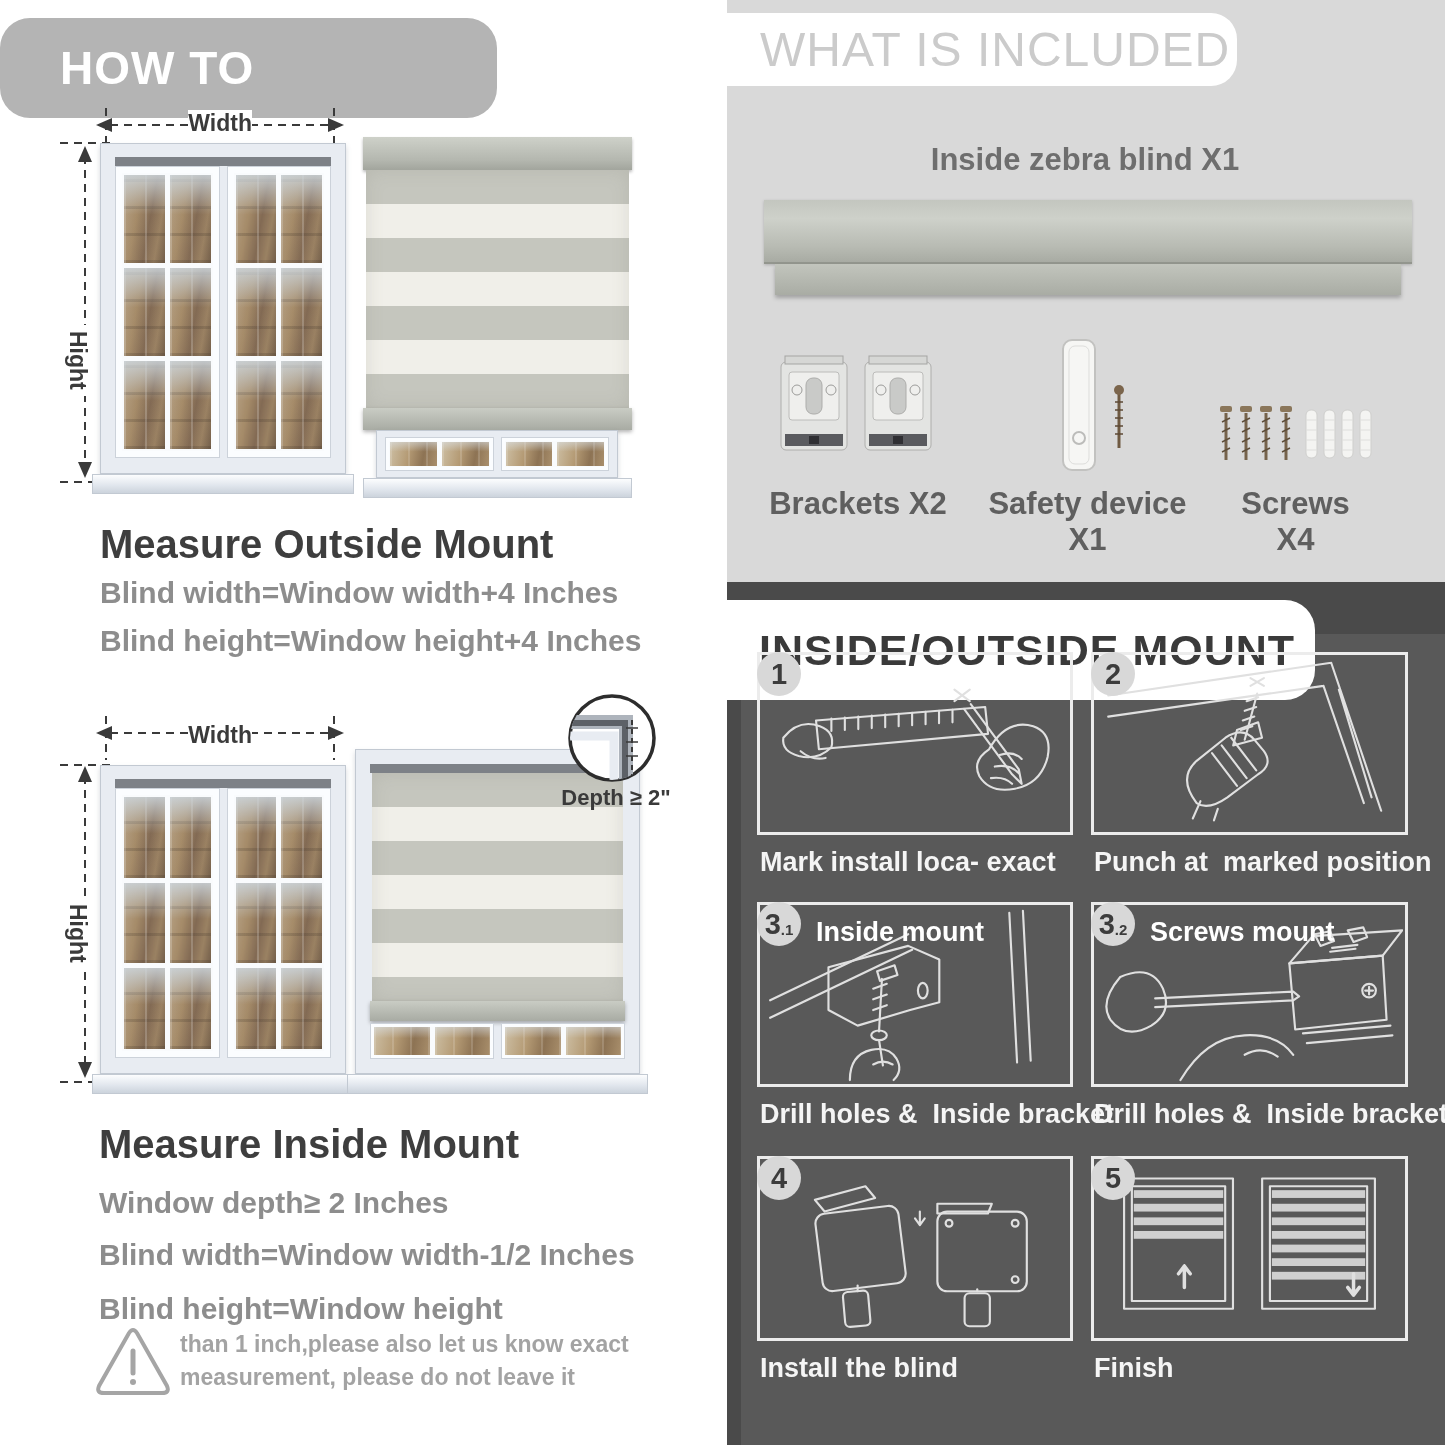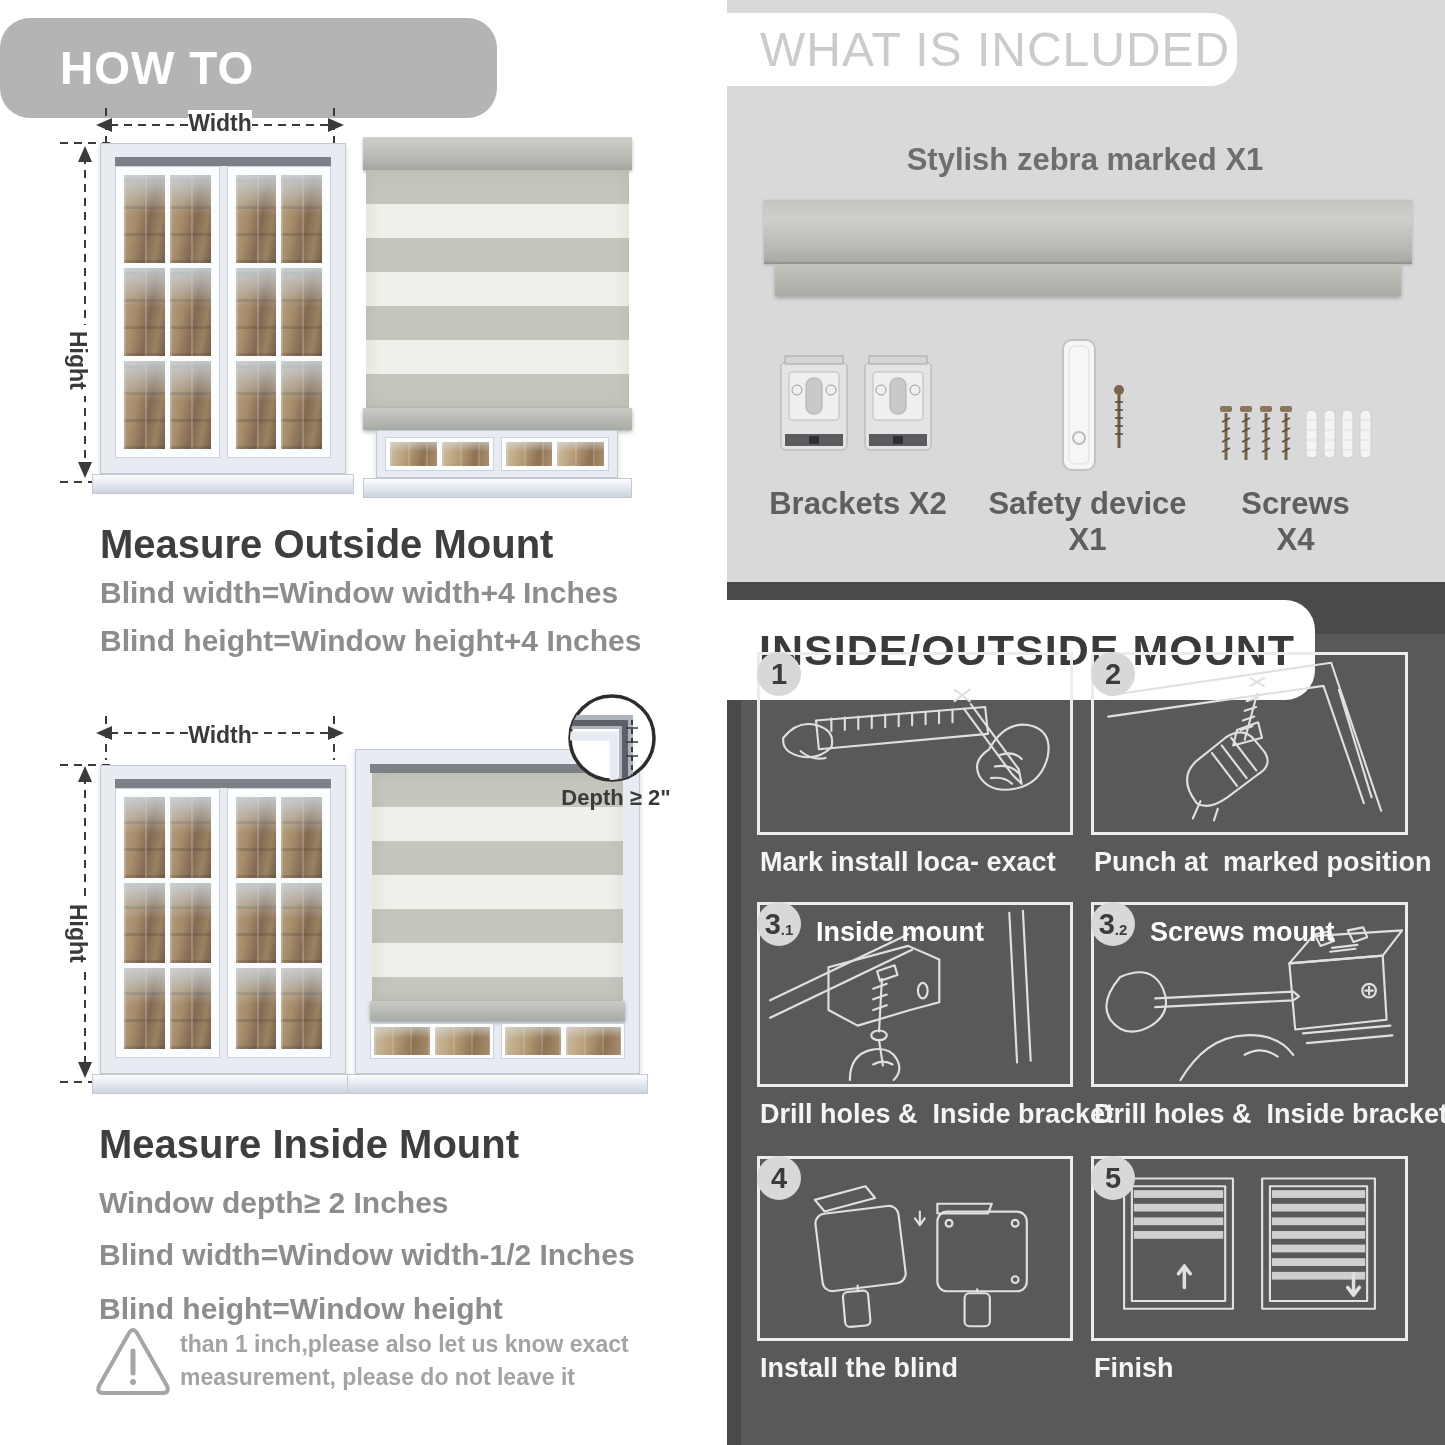--- a/index.html
+++ b/index.html
@@ -20,7 +20,7 @@
   .mtitle{font-size:40px;font-weight:bold;color:#3e3e3e;}
   .mline{font-size:30px;font-weight:bold;color:#8d8d8d;}
   .warn-line{font-size:23px;font-weight:bold;color:#a3a3a3;line-height:33px;}
-  .dim-label{font-size:23px;font-weight:bold;color:#3a3a3a;background:#fff;text-align:center;}
+  .dim-label{font-size:23px;font-weight:bold;color:#3a3a3a;background:#fff;text-align:right;}
   .vert{writing-mode:vertical-rl;text-orientation:sideways;padding:6px 0;}
   .depth-label{font-size:22px;font-weight:bold;color:#3a3a3a;text-align:center;}
 

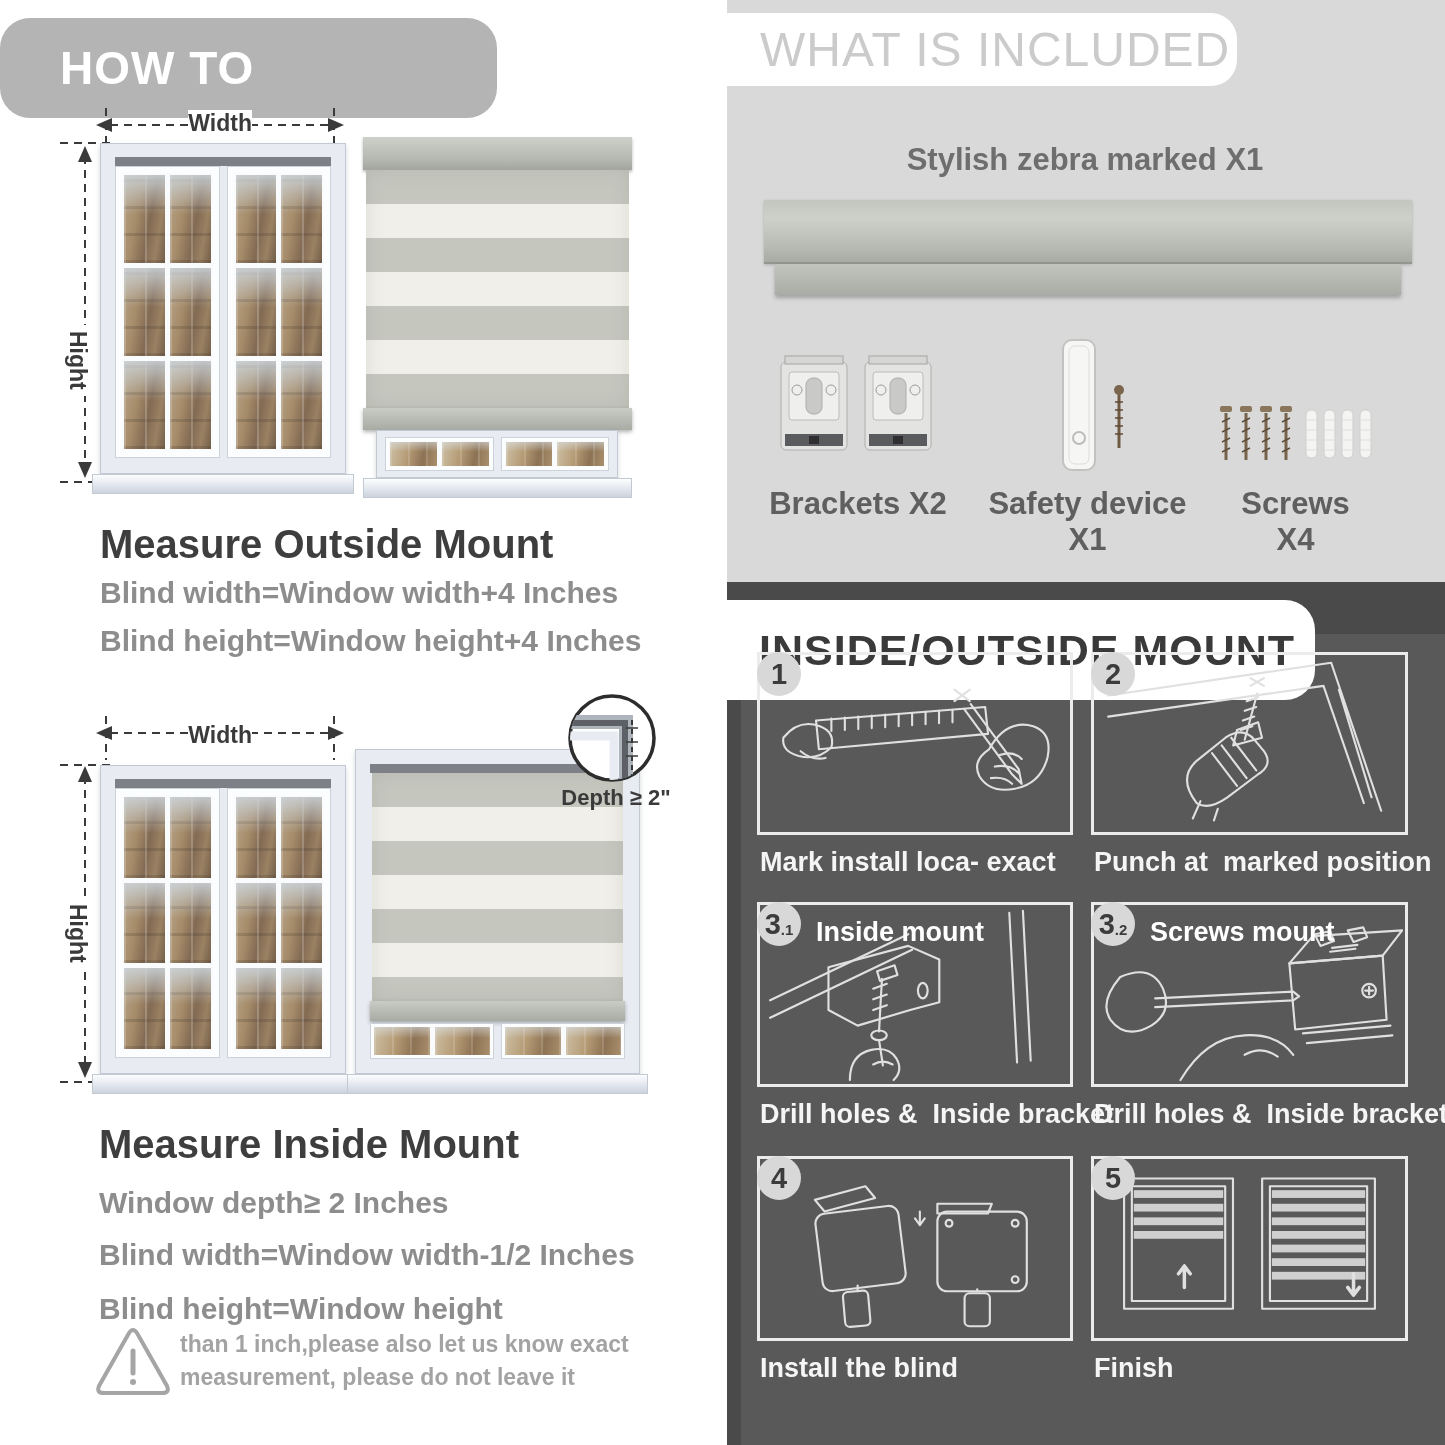--- a/index.html
+++ b/index.html
@@ -243,7 +243,7 @@
     <div class="txt">WHAT IS INCLUDED</div>
   </div>
 
-  <div class="abs product-title" style="left:760px;top:142px;width:650px;">Stylish zebra marked X1</div>
+  <div class="abs product-title" style="left:760px;top:142px;width:650px;">Inside zebra blind X1</div>
 
   <div class="abs" style="left:764px;top:200px;width:648px;">
     <div style="height:62px;background:linear-gradient(180deg,#c3c6bf 0%,#ced1ca 30%,#b8bbb3 75%,#a8aba3 100%);border-bottom:2px solid #93968e;box-shadow:0 1px 3px rgba(0,0,0,.2);"></div>

